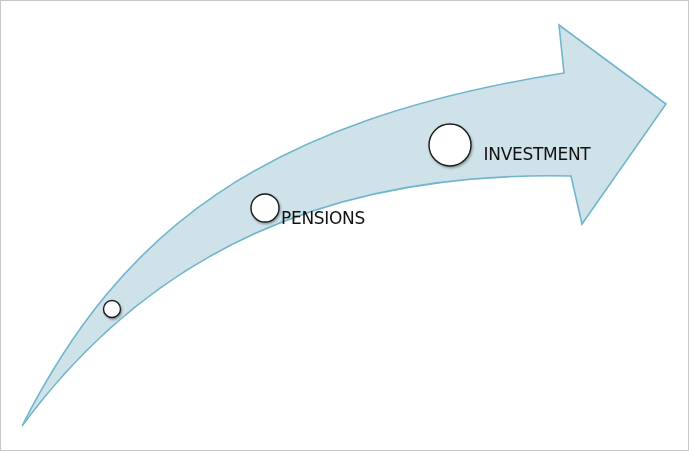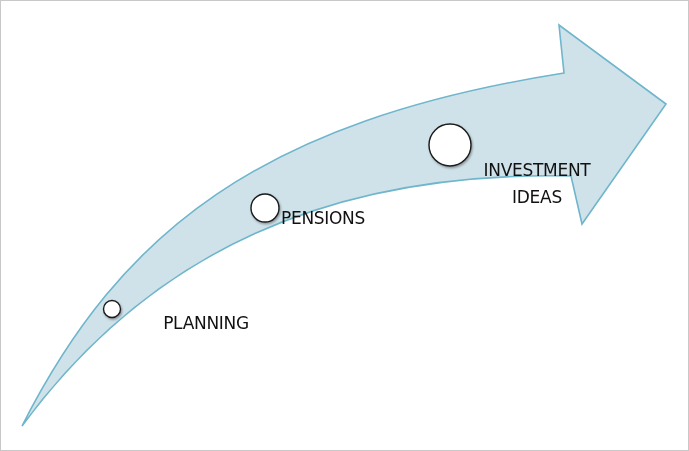--- a/index.html
+++ b/index.html
@@ -52,7 +52,7 @@
     <div>PENSIONS</div>
   </div>
 
-  <div class="label center" style="left:466px; top:156px; width:140px;">
+  <div class="label center" style="left:466px; top:140px; width:140px;">
     <div>INVESTMENT</div>
     <div>IDEAS</div>
   </div>

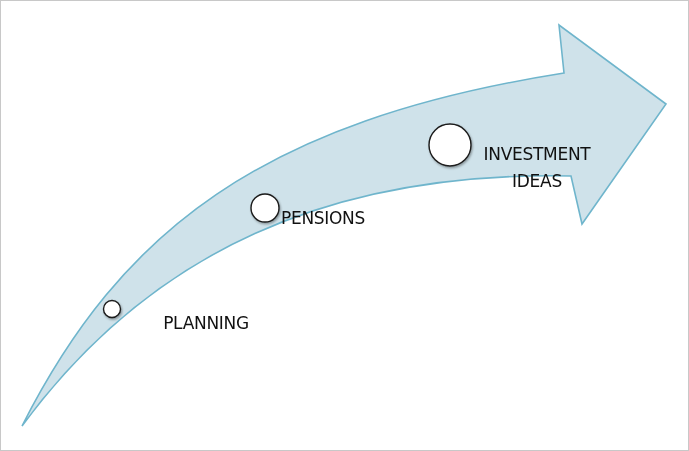--- a/index.html
+++ b/index.html
@@ -54,7 +54,6 @@
 
   <div class="label center" style="left:466px; top:140px; width:140px;">
     <div>INVESTMENT</div>
-    <div>IDEAS</div>
   </div>
 </div>
 

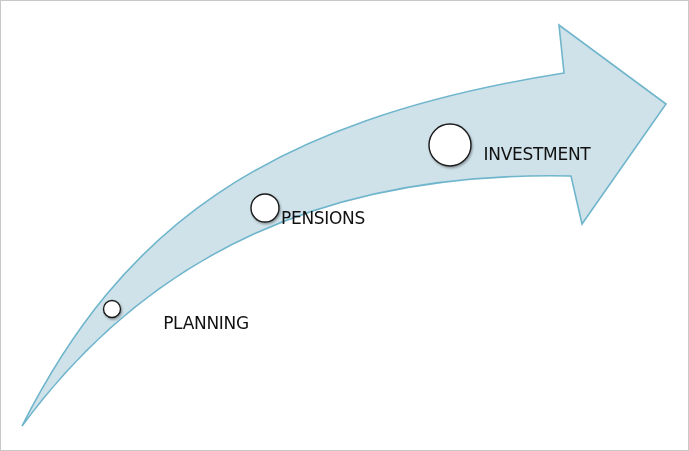--- a/index.html
+++ b/index.html
@@ -45,7 +45,6 @@
   </svg>
 
   <div class="label center" style="left:150px; top:309px; width:110px;">
-    <div>PLANNING</div>
   </div>
 
   <div class="label" style="left:280px; top:204px;">

